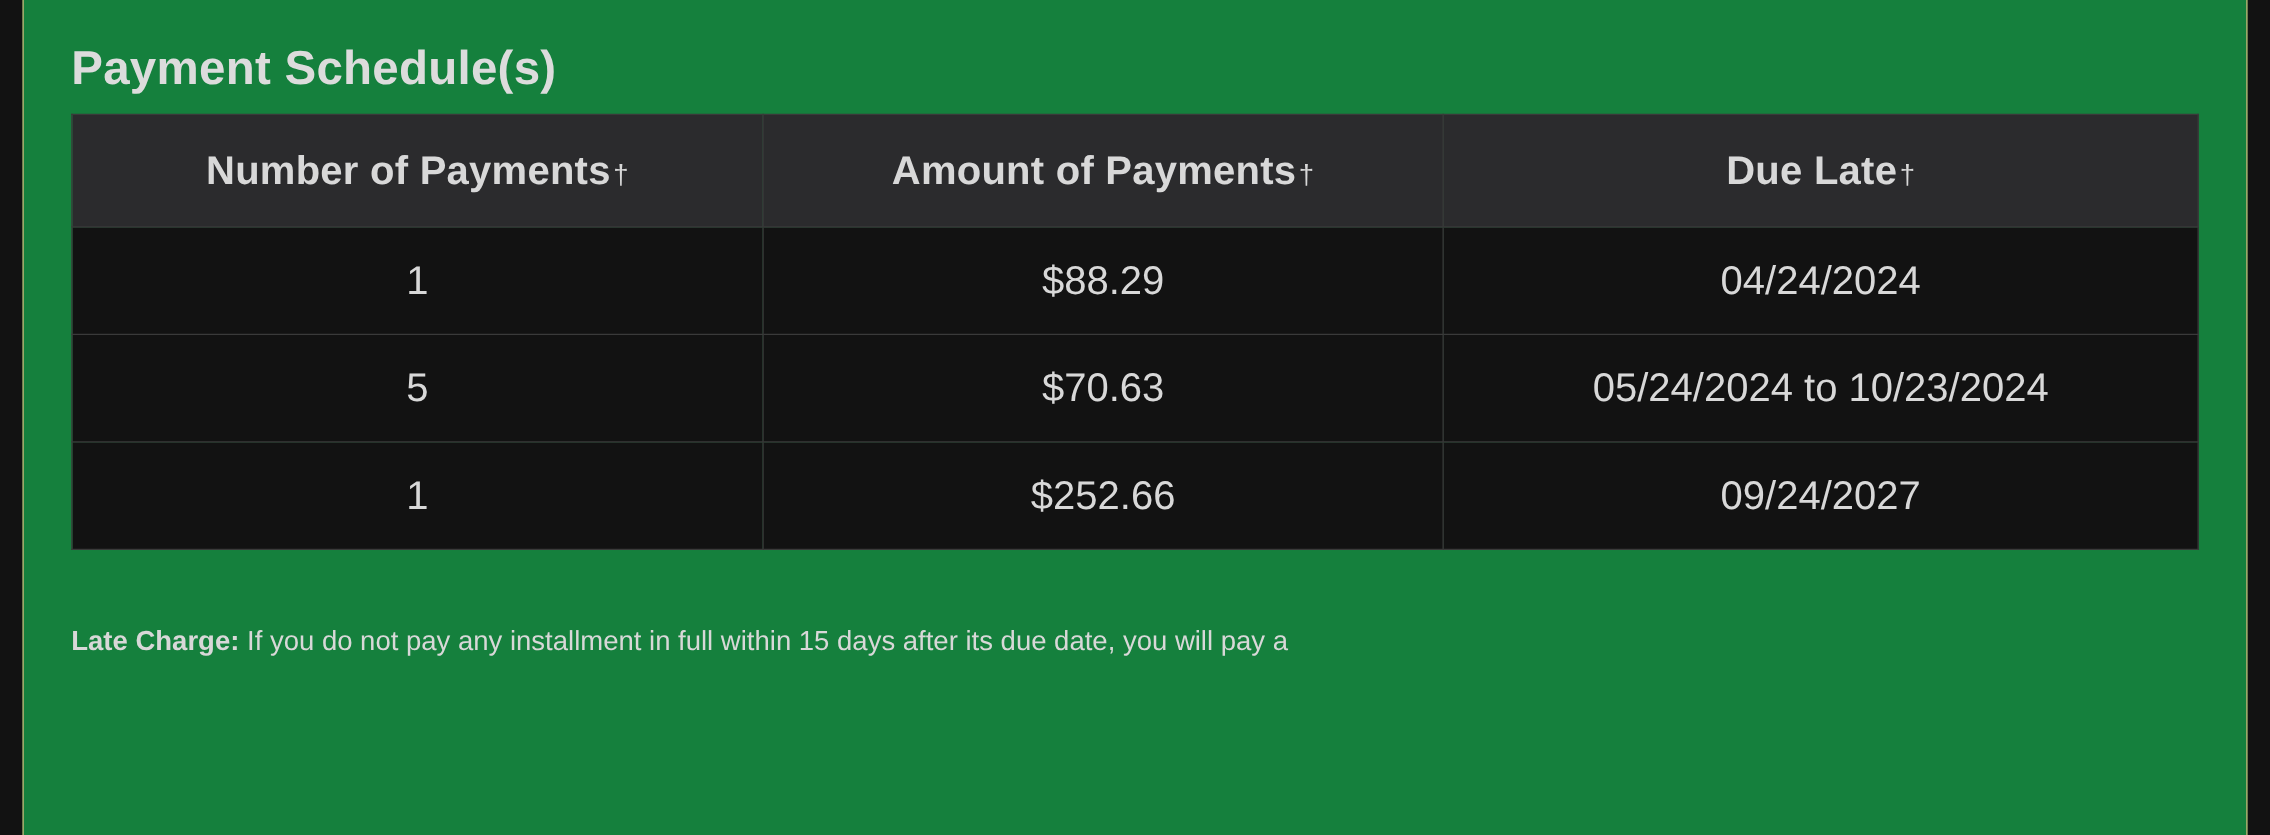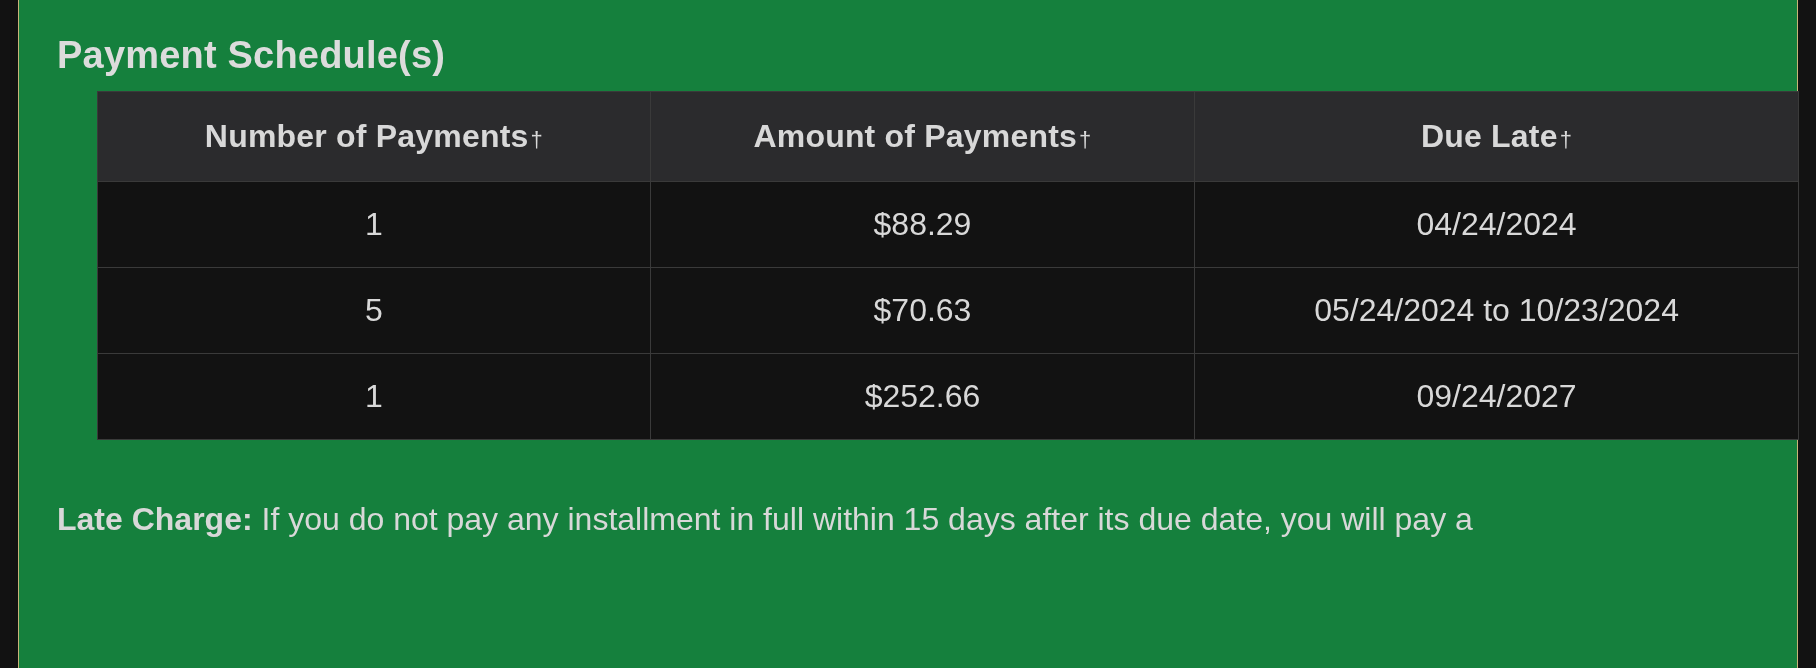--- a/index.html
+++ b/index.html
@@ -32,7 +32,6 @@
       border-collapse: collapse;
       border: 1px solid #3a3a3a;
       table-layout: fixed;
-      margin-left: 40px;
     }
     table.payment-table th {
       background-color: #2b2b2d;

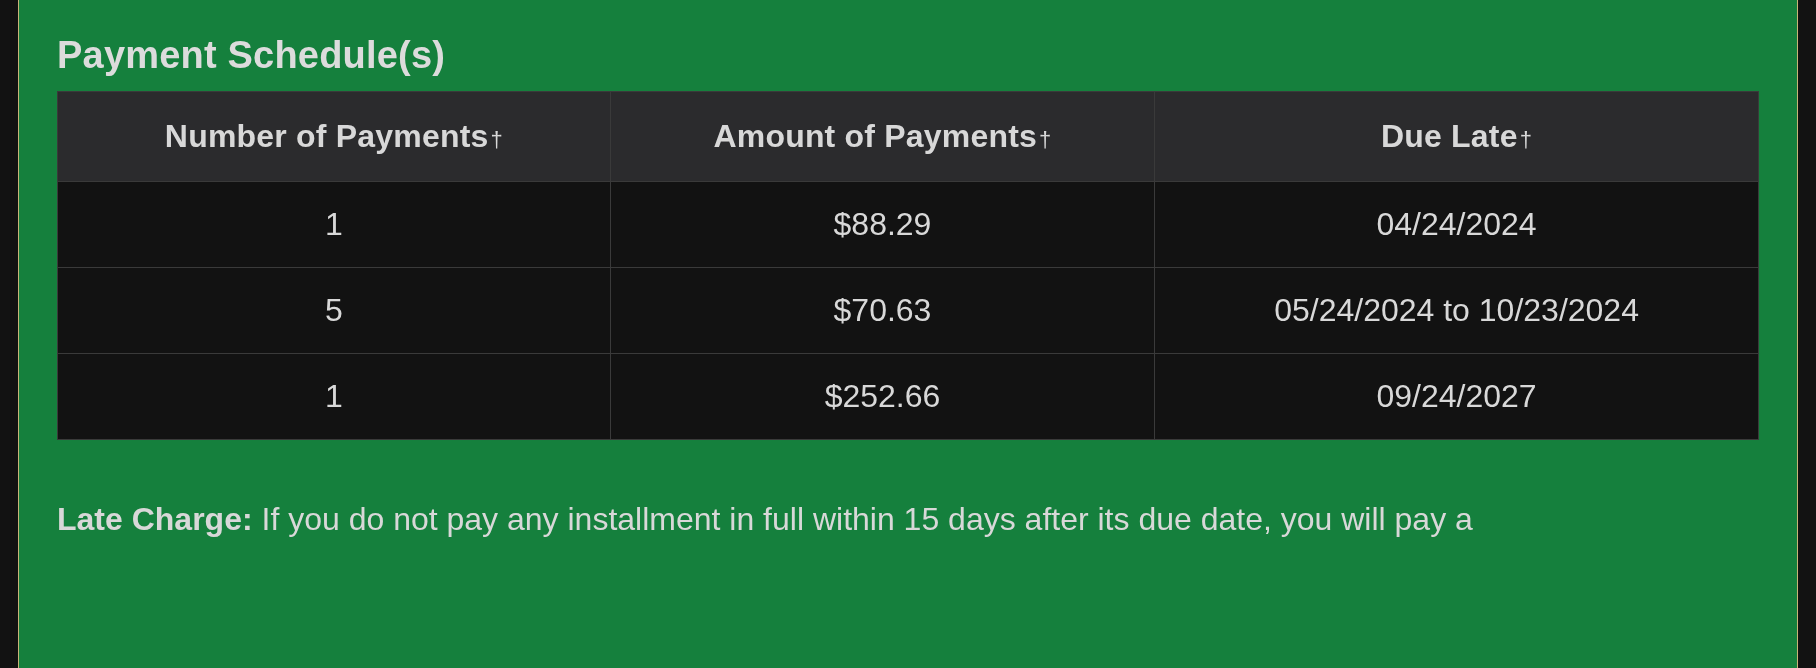--- a/index.html
+++ b/index.html
@@ -62,7 +62,7 @@
     .col-amt { width: 32%; }
     .col-due { width: 35.5%; }
     .footnote {
-      font-size: 32px;
+      font-size: 22px;
       color: #d8d8d8;
       padding-top: 58px;
       line-height: 1.35;

